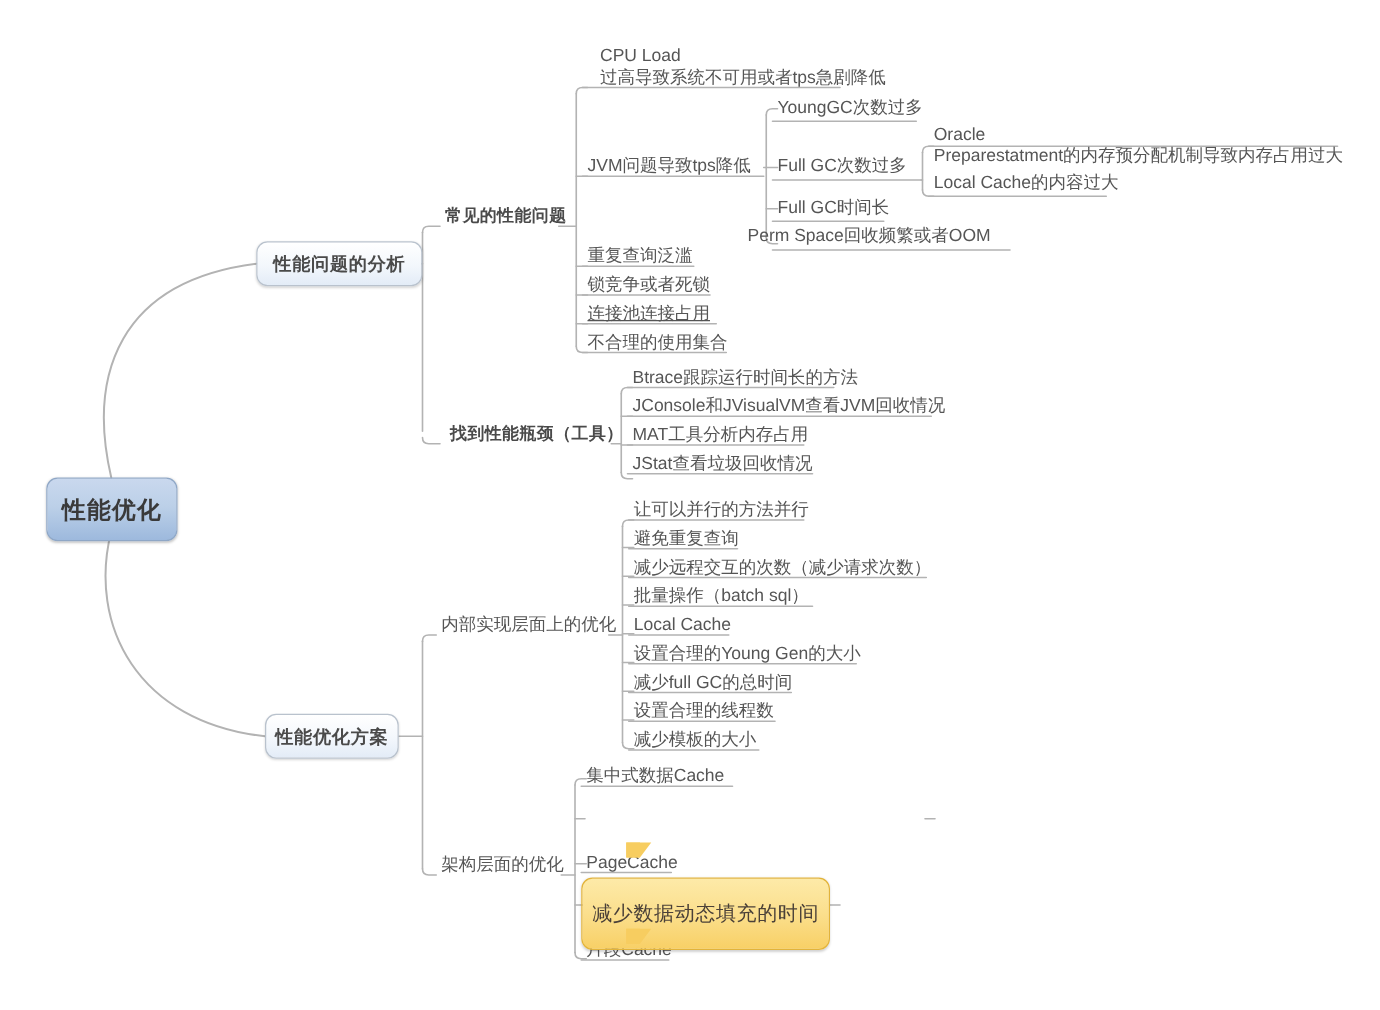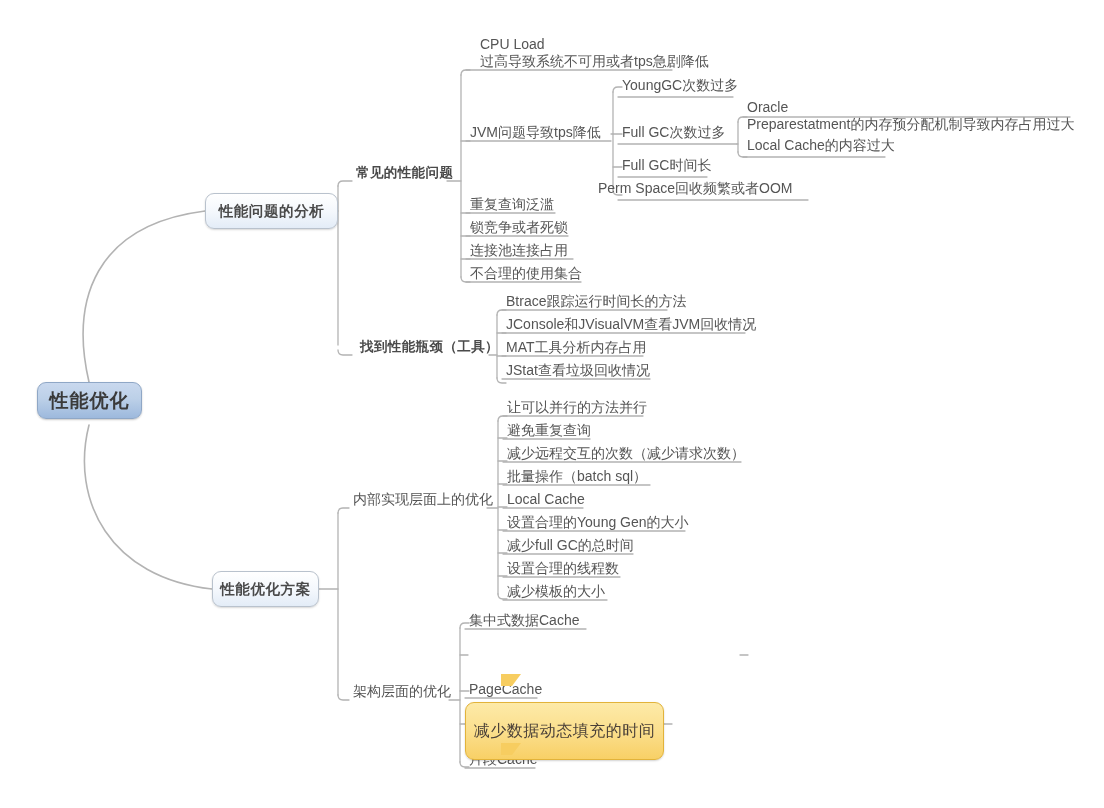--- a/index.html
+++ b/index.html
@@ -241,7 +241,7 @@
 
   <div class="leaf" style="left:466px; top:196px;">重复查询泛滥</div>
   <div class="leaf" style="left:466px; top:219px;">锁竞争或者死锁</div>
-  <div class="leaf" style="left:466px; top:242px;">连接池连接占用</div>
+  <div class="leaf" style="left:466px; top:242px;text-decoration:underline;">连接池连接占用</div>
   <div class="leaf" style="left:466px; top:265px;">不合理的使用集合</div>
 
   <div class="leaf" style="left:618px; top:77px;">YoungGC次数过多</div>

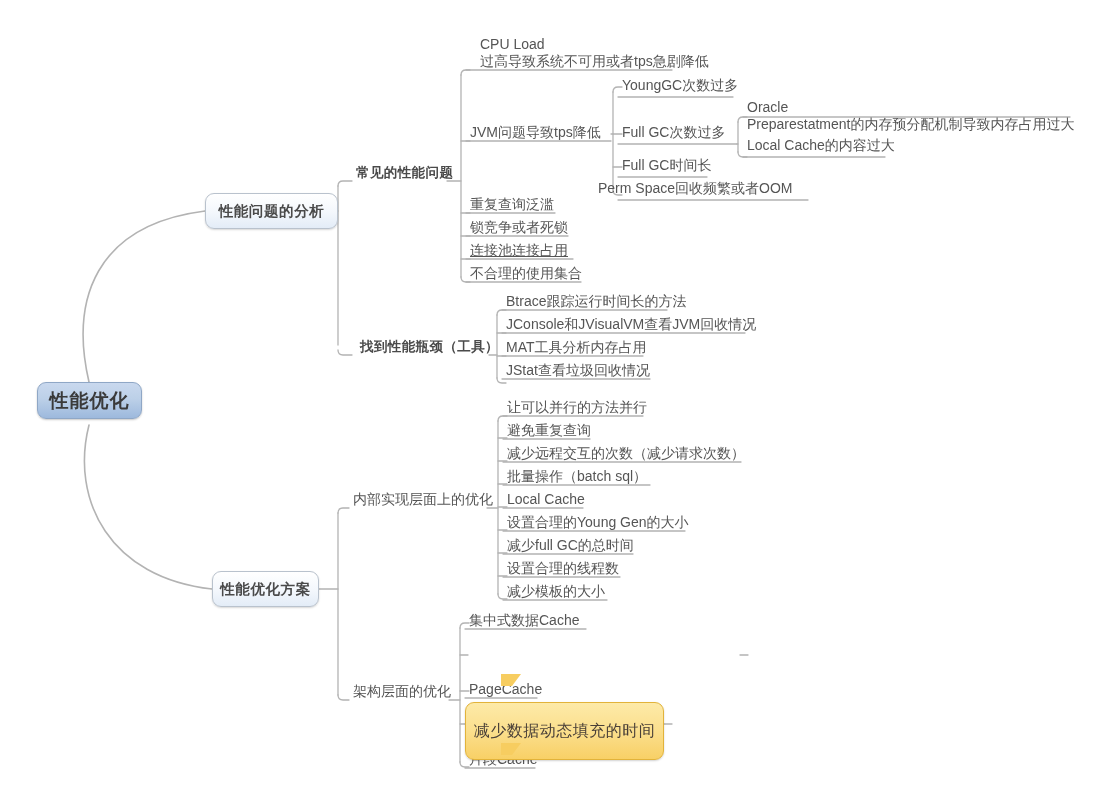--- a/index.html
+++ b/index.html
@@ -218,7 +218,7 @@
     </g>
   </svg>
 
-  <div class="root-node" style="left:37px; top:382px; width:105px; height:37px;">性能优化</div>
+  <div class="root-node" style="left:37px; top:382px; width:105px; height:51px;">性能优化</div>
 
   <div class="l2-node" style="left:205px; top:193px; width:133px; height:36px;text-align:center;">性能问题的分析</div>
 

